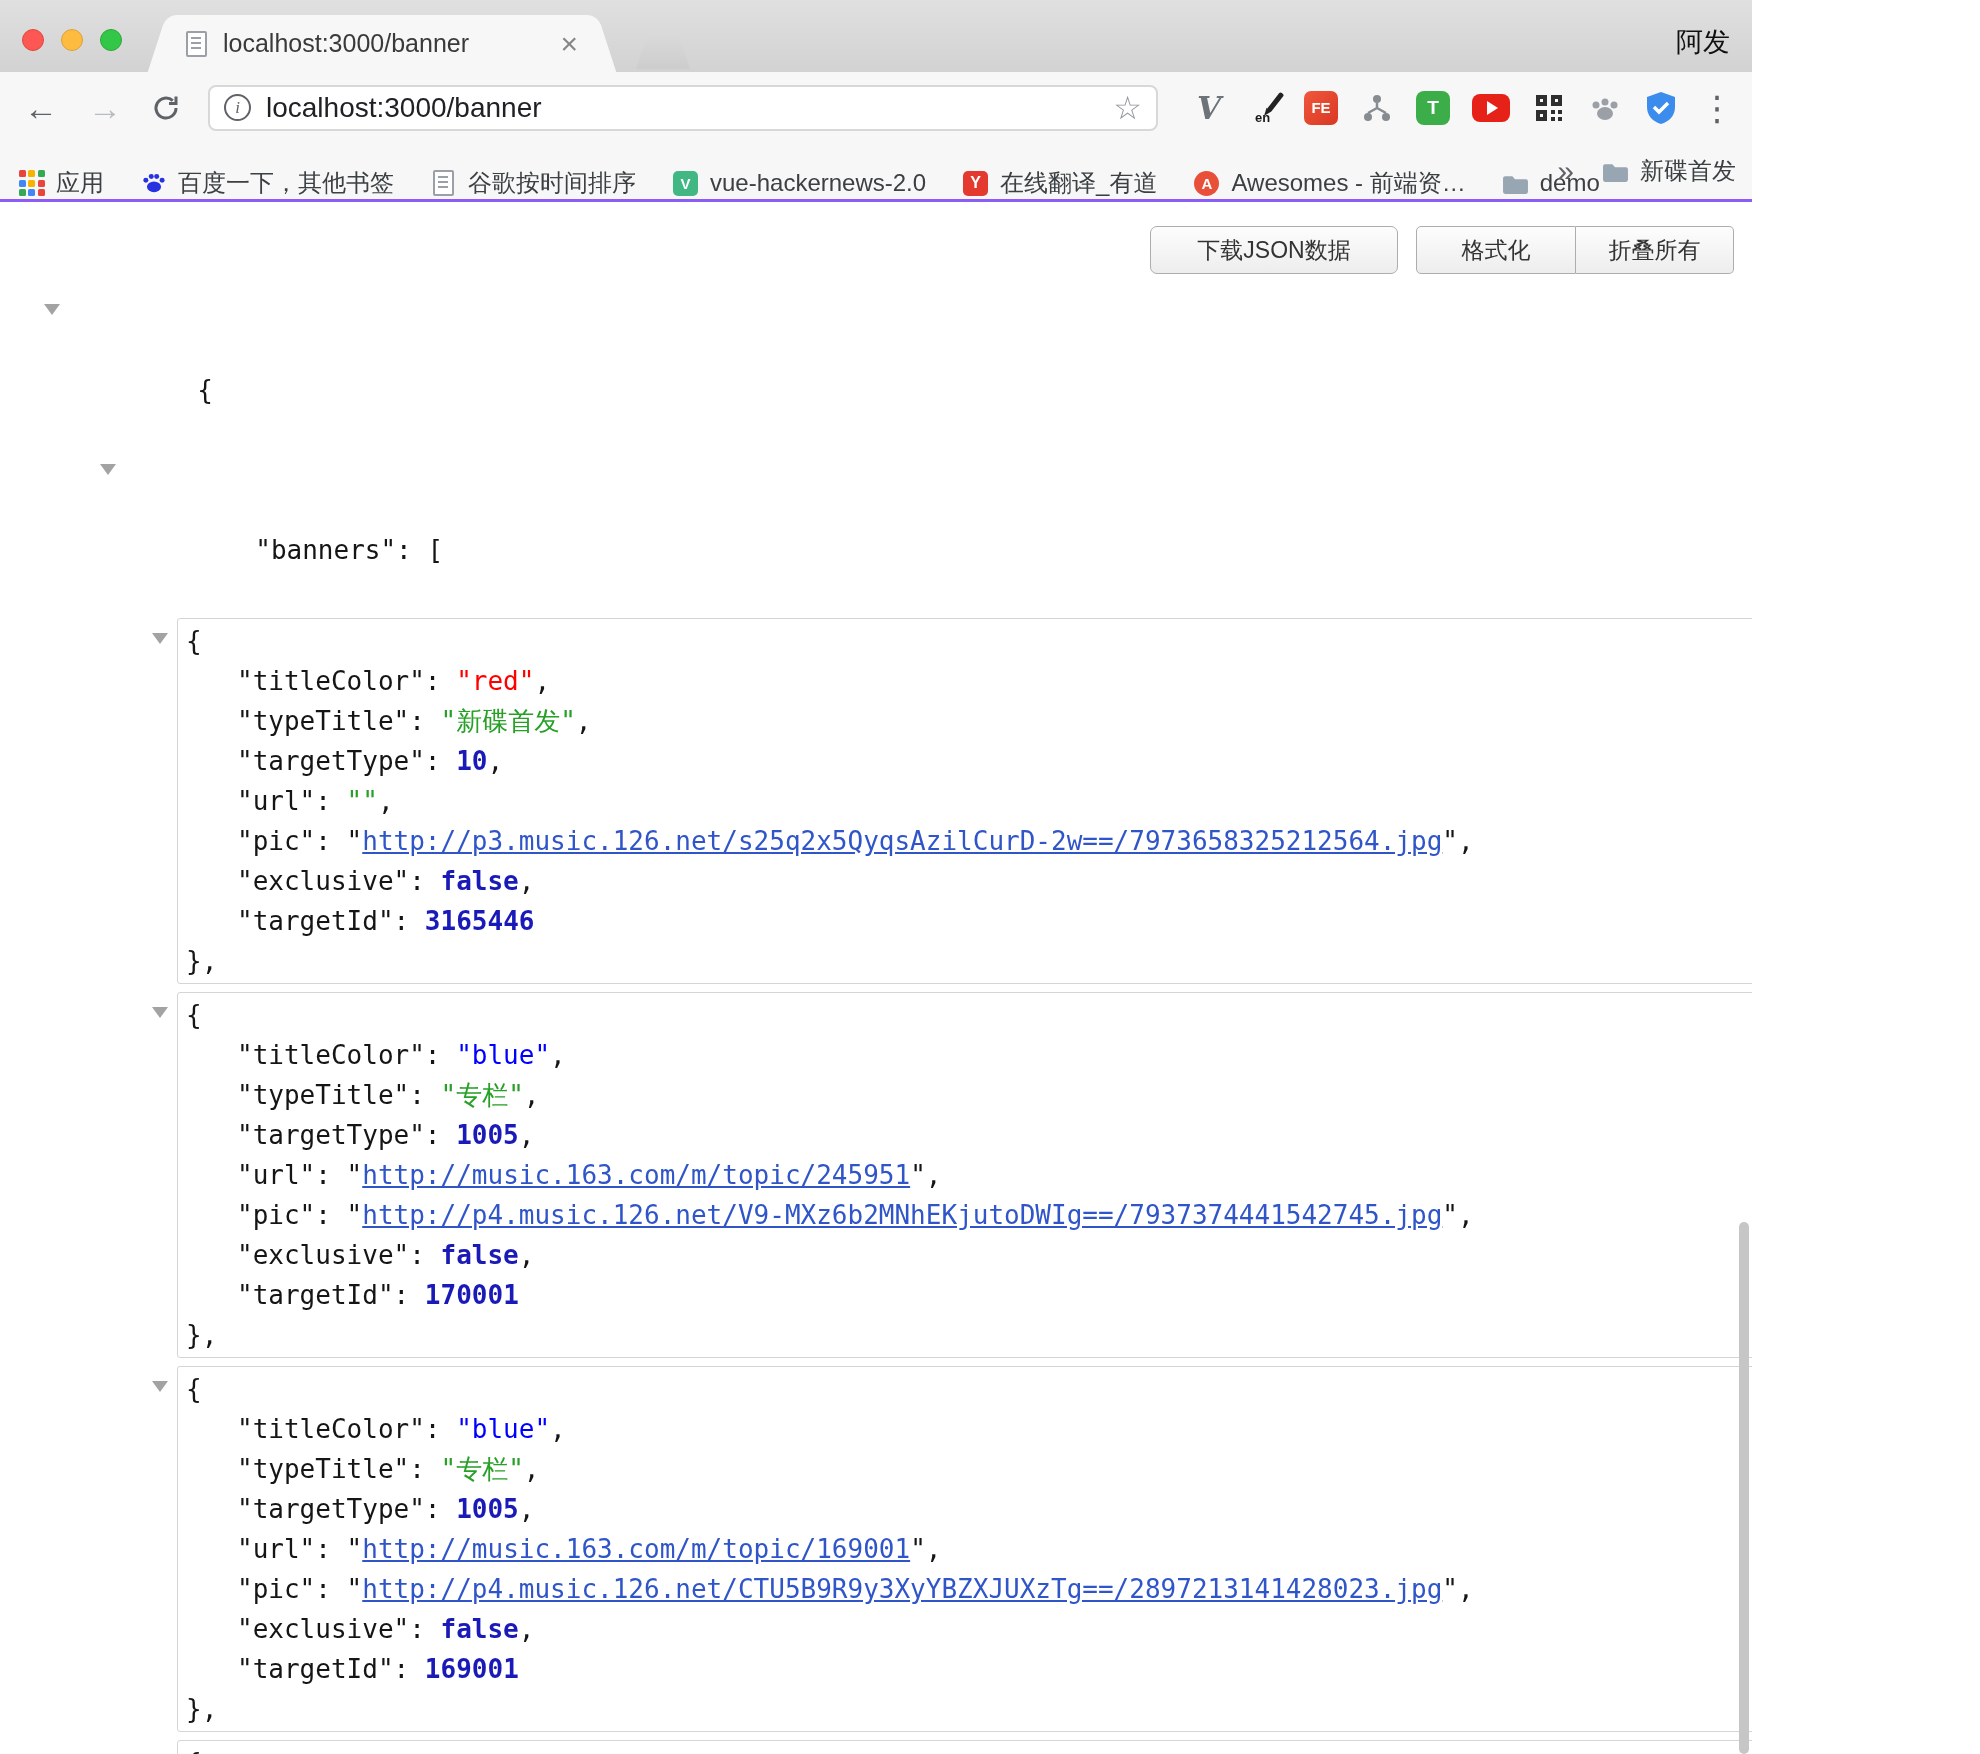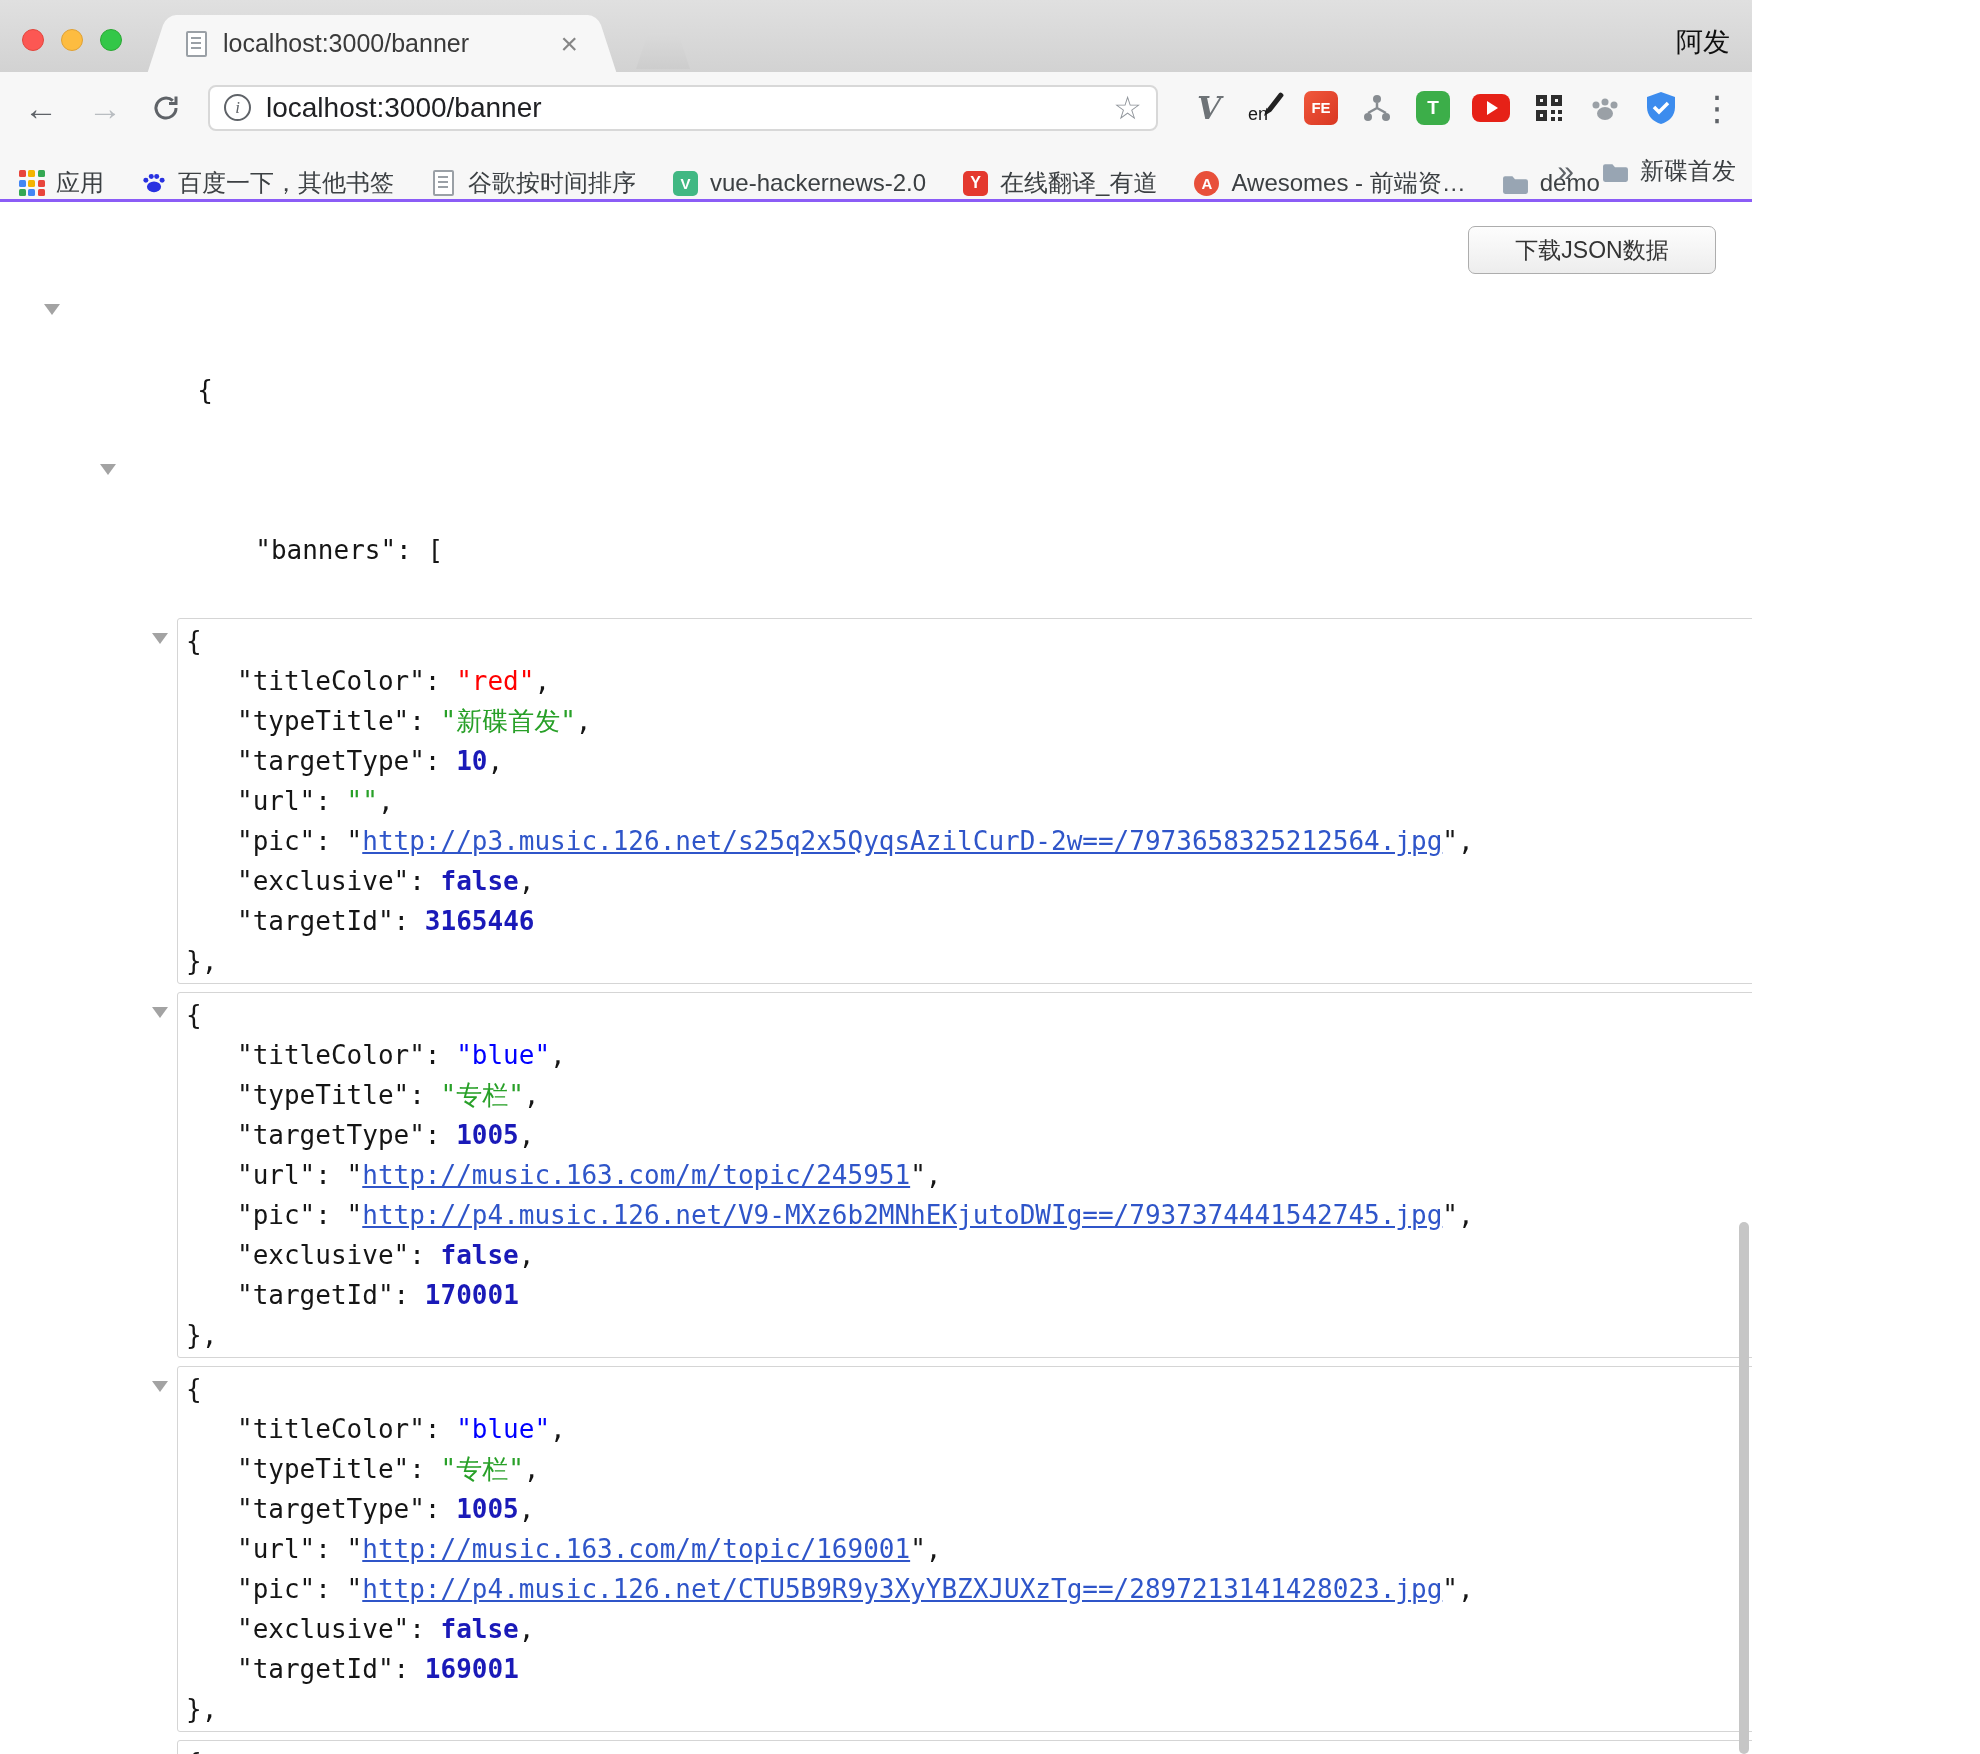--- a/index.html
+++ b/index.html
@@ -47,7 +47,7 @@
        transform:rotate(38deg);border-radius:2px;}
   .ext-slot.translate-pen-icon .pen::after{content:"";position:absolute;bottom:-7px;left:-1px;
        border-left:3.5px solid transparent;border-right:3.5px solid transparent;border-top:8px solid #222;}
-  .ext-slot.translate-pen-icon .tp-glyph{position:absolute;left:0;bottom:0;font-size:18px;font-weight:normal;color:#1A1A1A;}
+  .ext-slot.translate-pen-icon .tp-glyph{position:absolute;left:7px;bottom:0;font-size:13px;font-weight:bold;color:#1A1A1A;}
   .ext-slot.fehelper-icon{background:linear-gradient(135deg,#F0583C,#D93722);border-radius:7px;color:#fff;
        font-weight:bold;font-size:15px;}
   .ext-slot.green-badge-icon{background:#3CAE49;border-radius:8px;color:#fff;font-weight:bold;font-size:19px;}

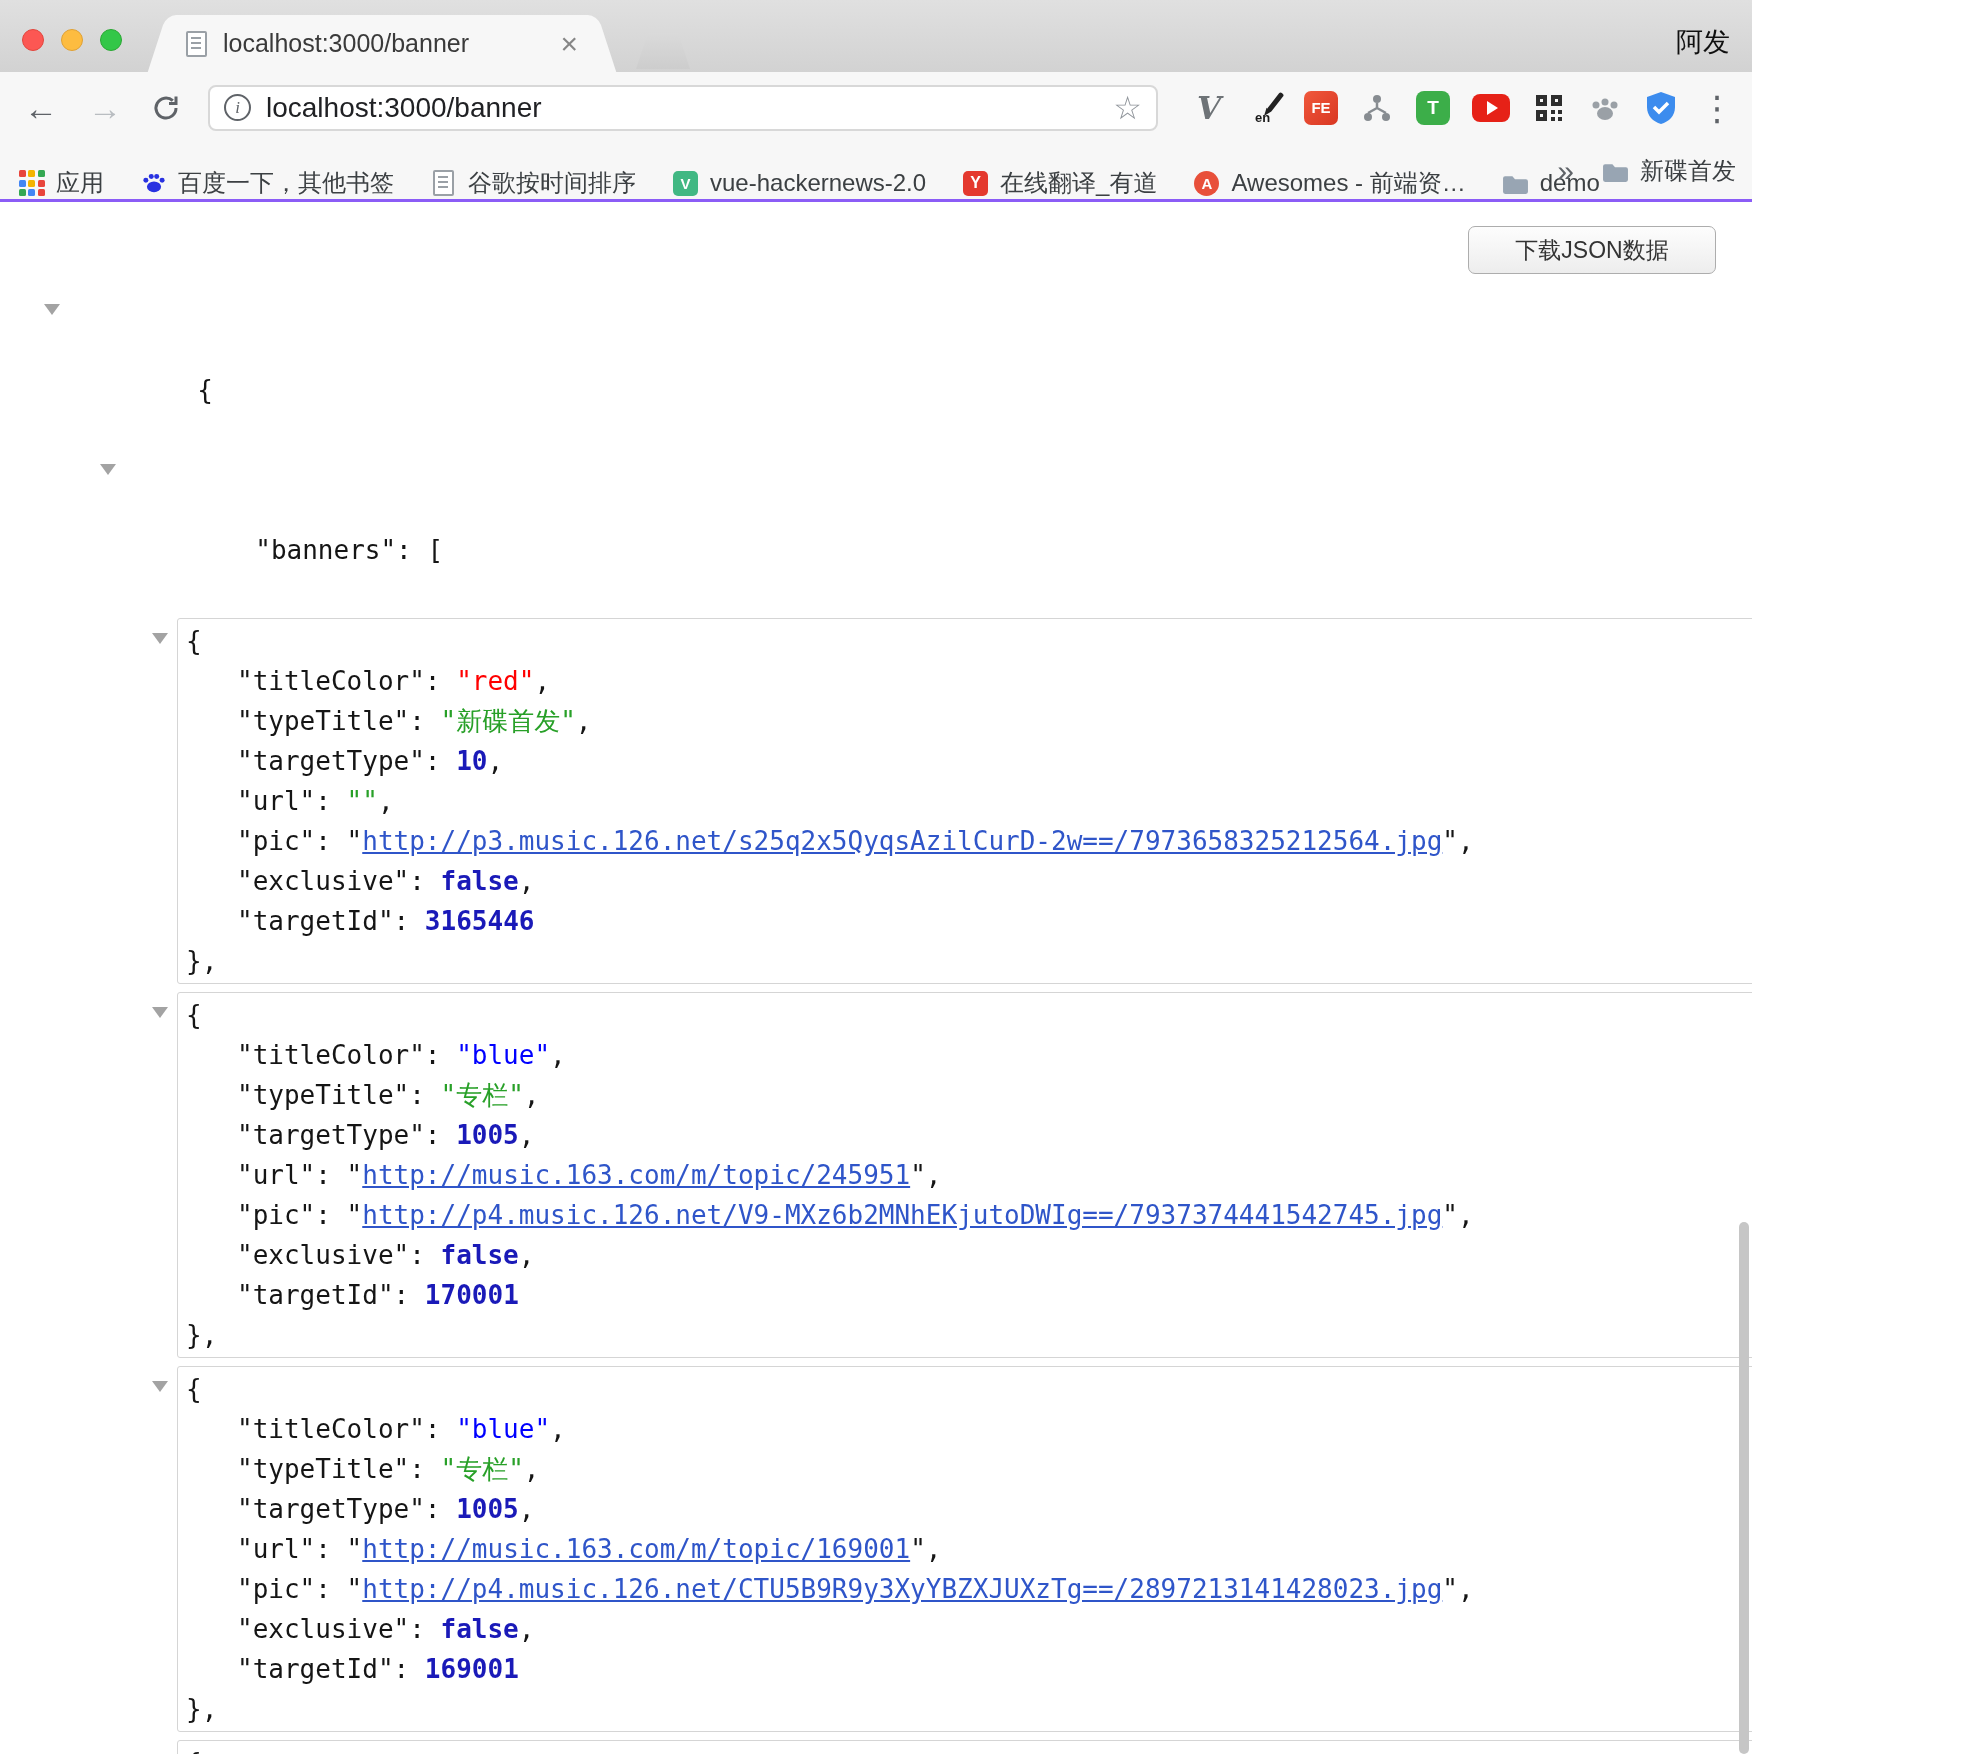--- a/index.html
+++ b/index.html
@@ -265,6 +265,10 @@
   <div class="content">
     <div class="actions">
       <div class="btn btn-download">下载JSON数据</div>
+      <div class="btn-group">
+        <div class="btn btn-format">格式化</div>
+        <div class="btn btn-collapse">折叠所有</div>
+      </div>
     </div>
 
     <div class="json">

